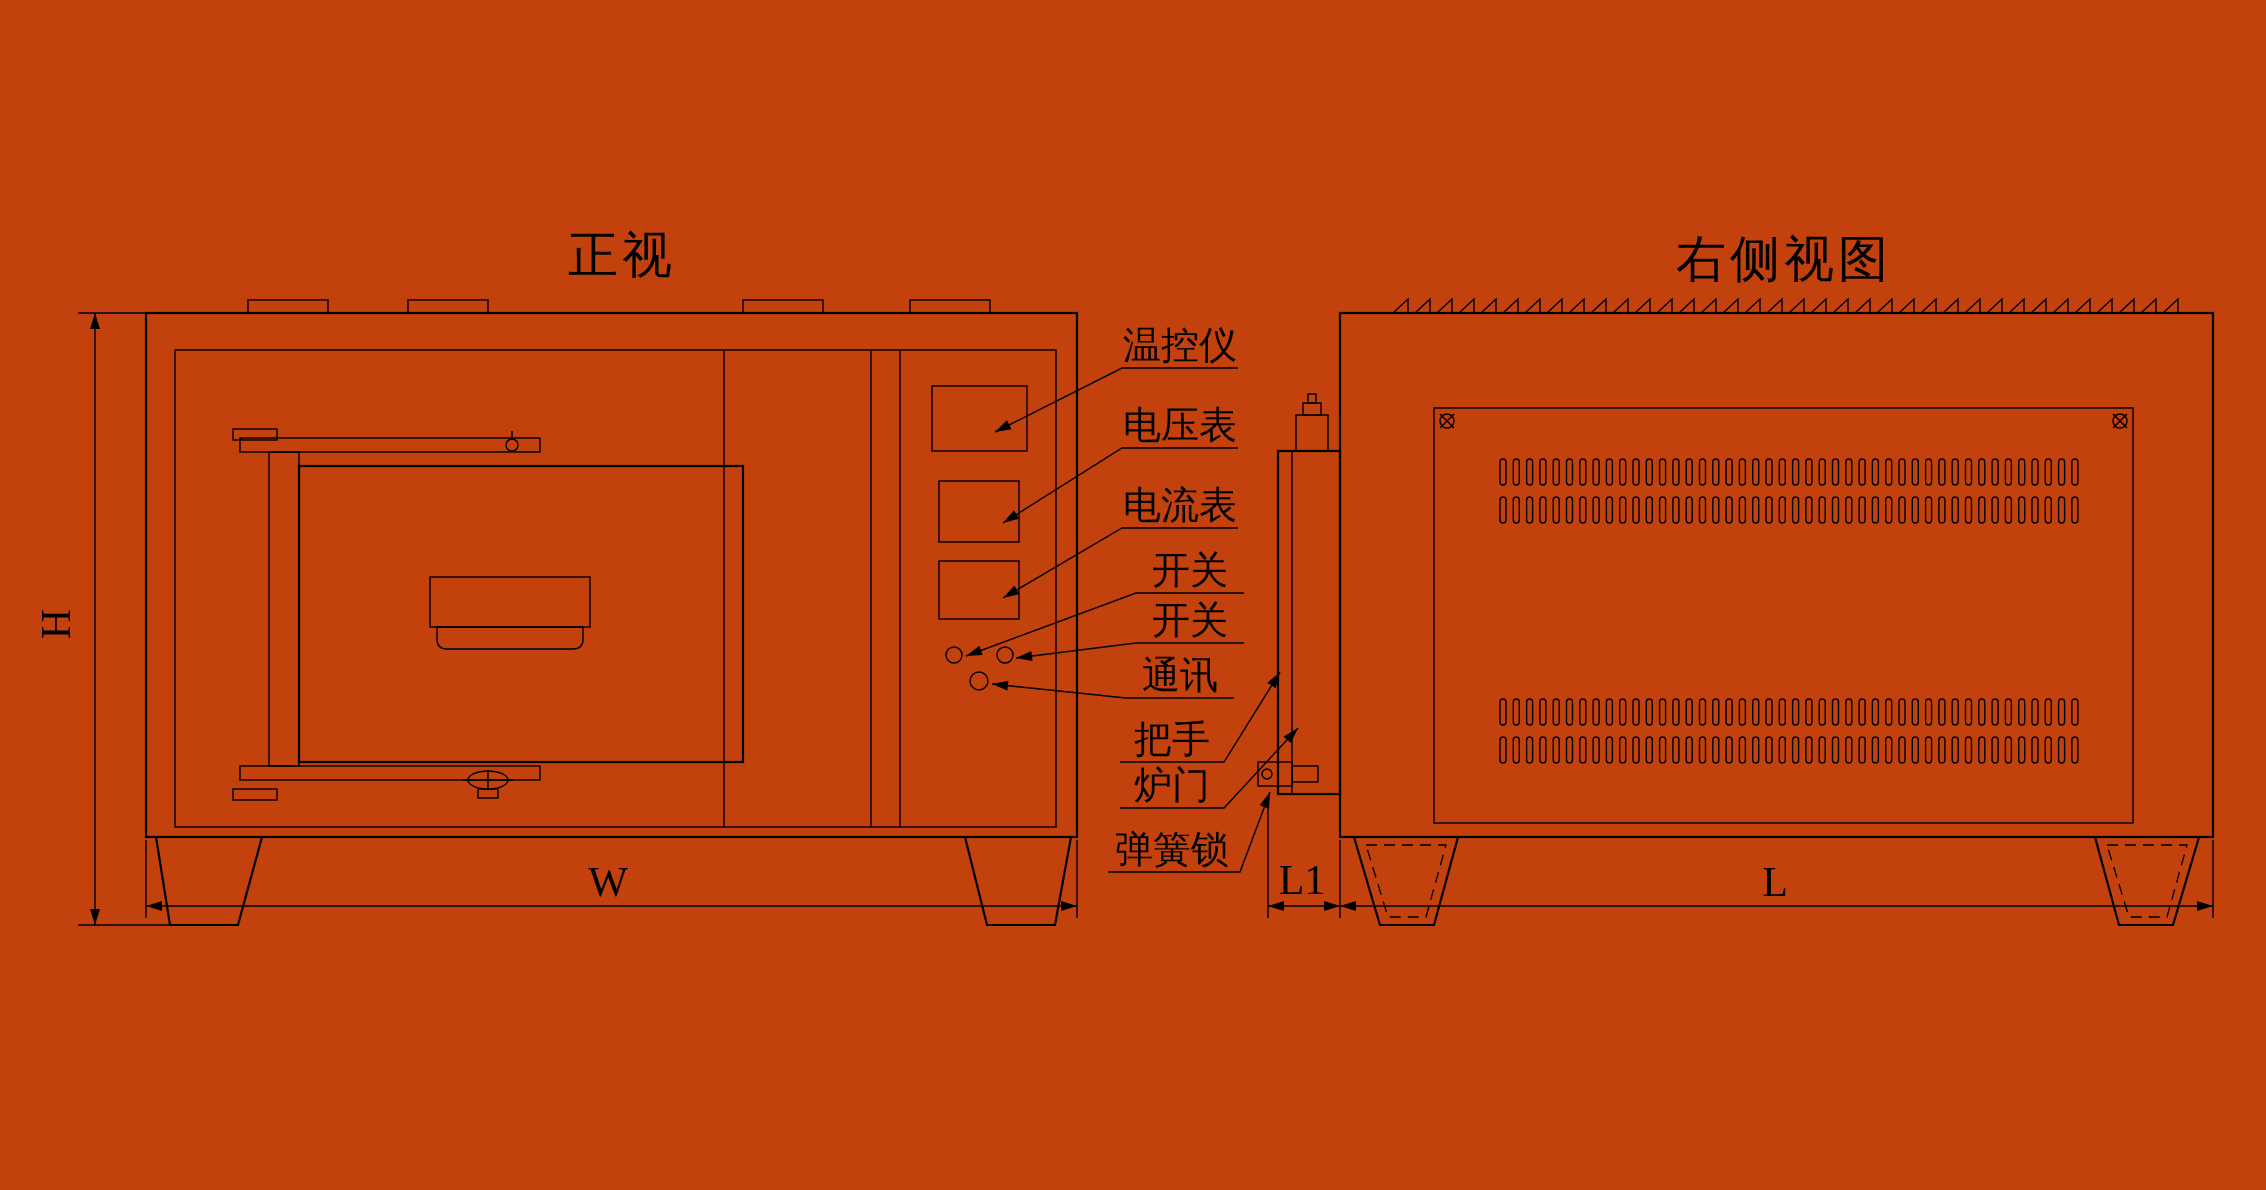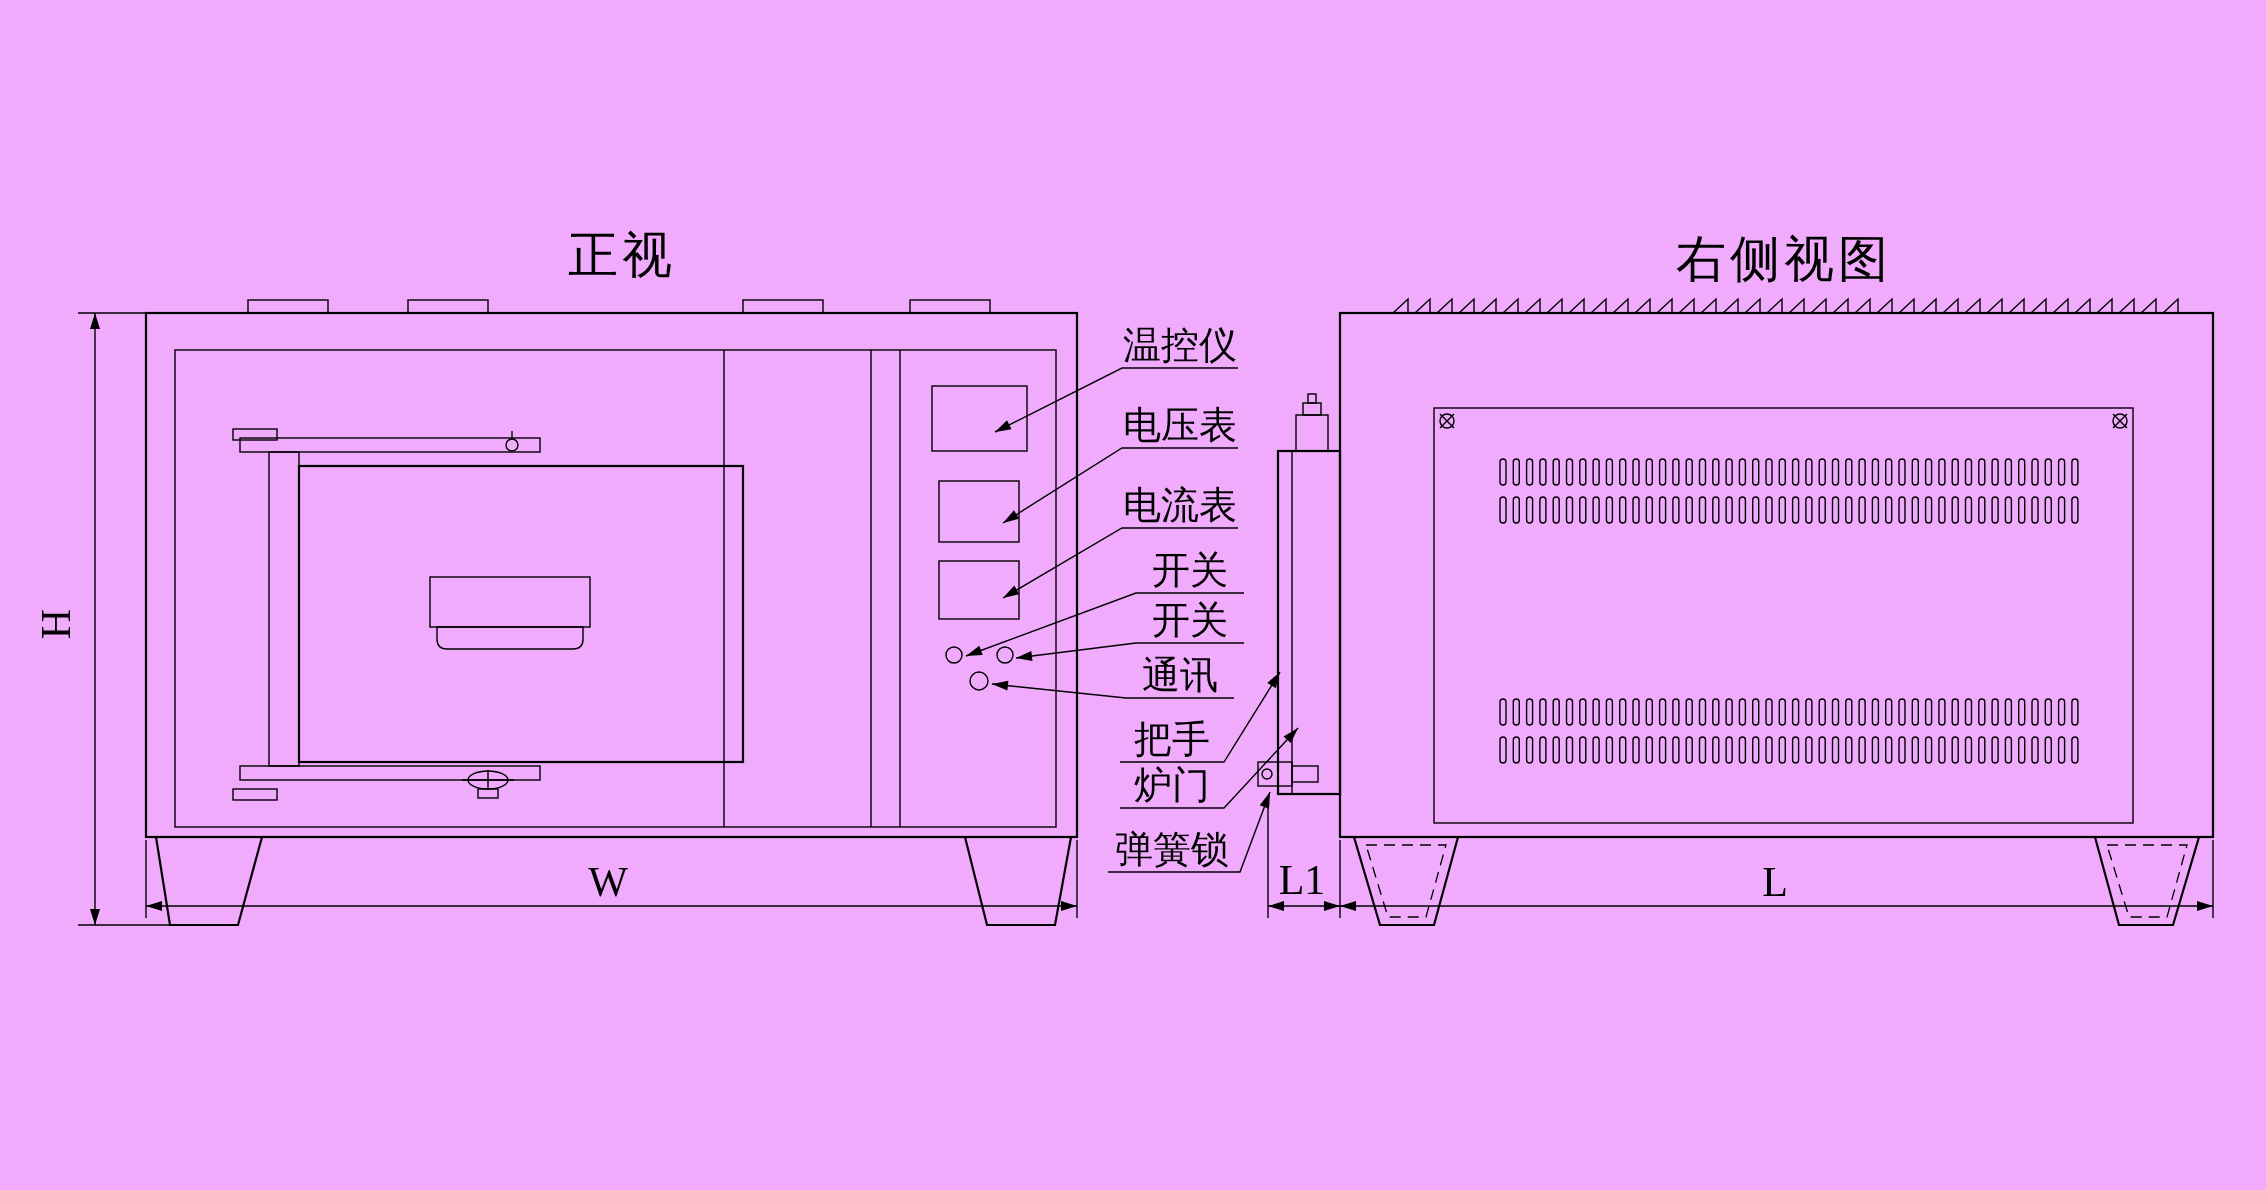--- a/index.html
+++ b/index.html
@@ -3,7 +3,7 @@
 <meta charset="utf-8">
 <style>
   html,body{margin:0;padding:0;background:#ffffff;}
-  .canvas{position:relative;width:2266px;height:1190px;background:#f0abfc;overflow:hidden;}
+  .canvas{position:relative;width:2266px;height:1190px;background:#c2410c;overflow:hidden;}
   svg{display:block;}
   .ln{stroke:#000;stroke-width:2.2;fill:none;stroke-linecap:square;}
   .thin{stroke:#000;stroke-width:1.4;fill:none;stroke-linecap:butt;}

